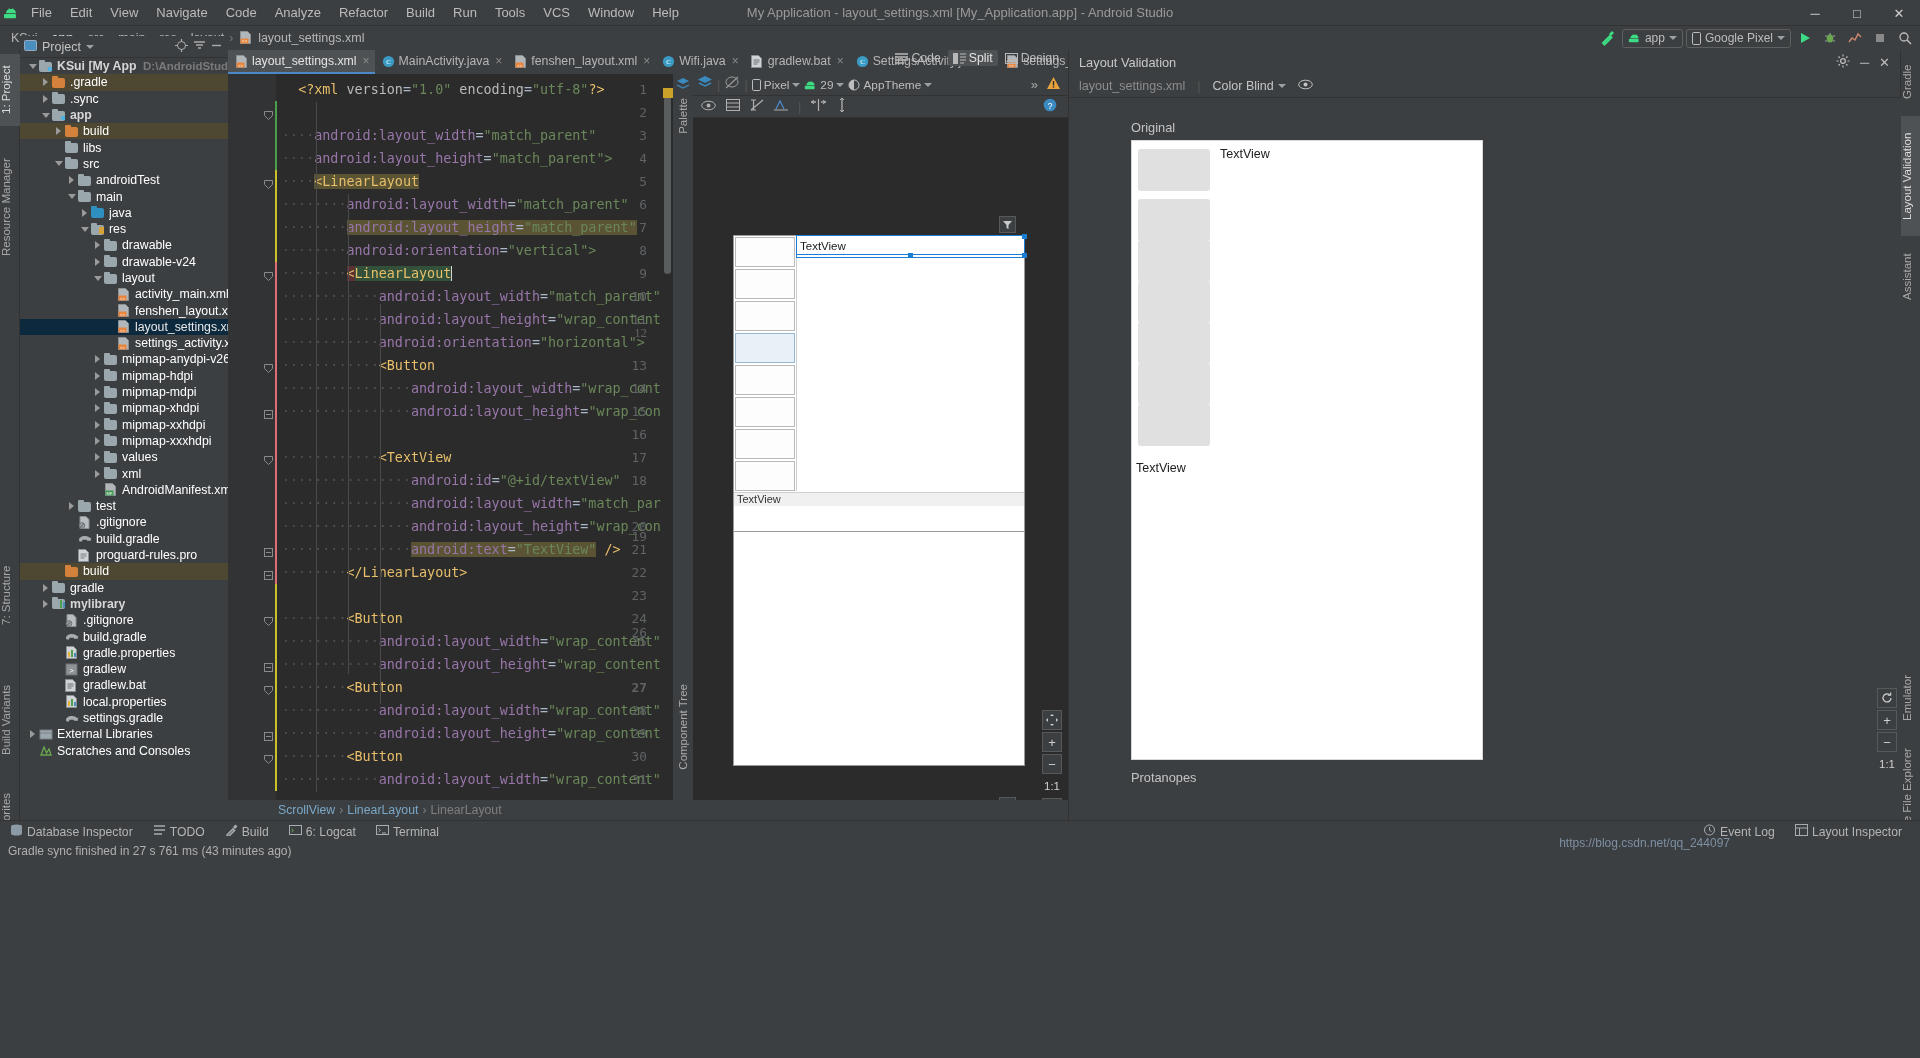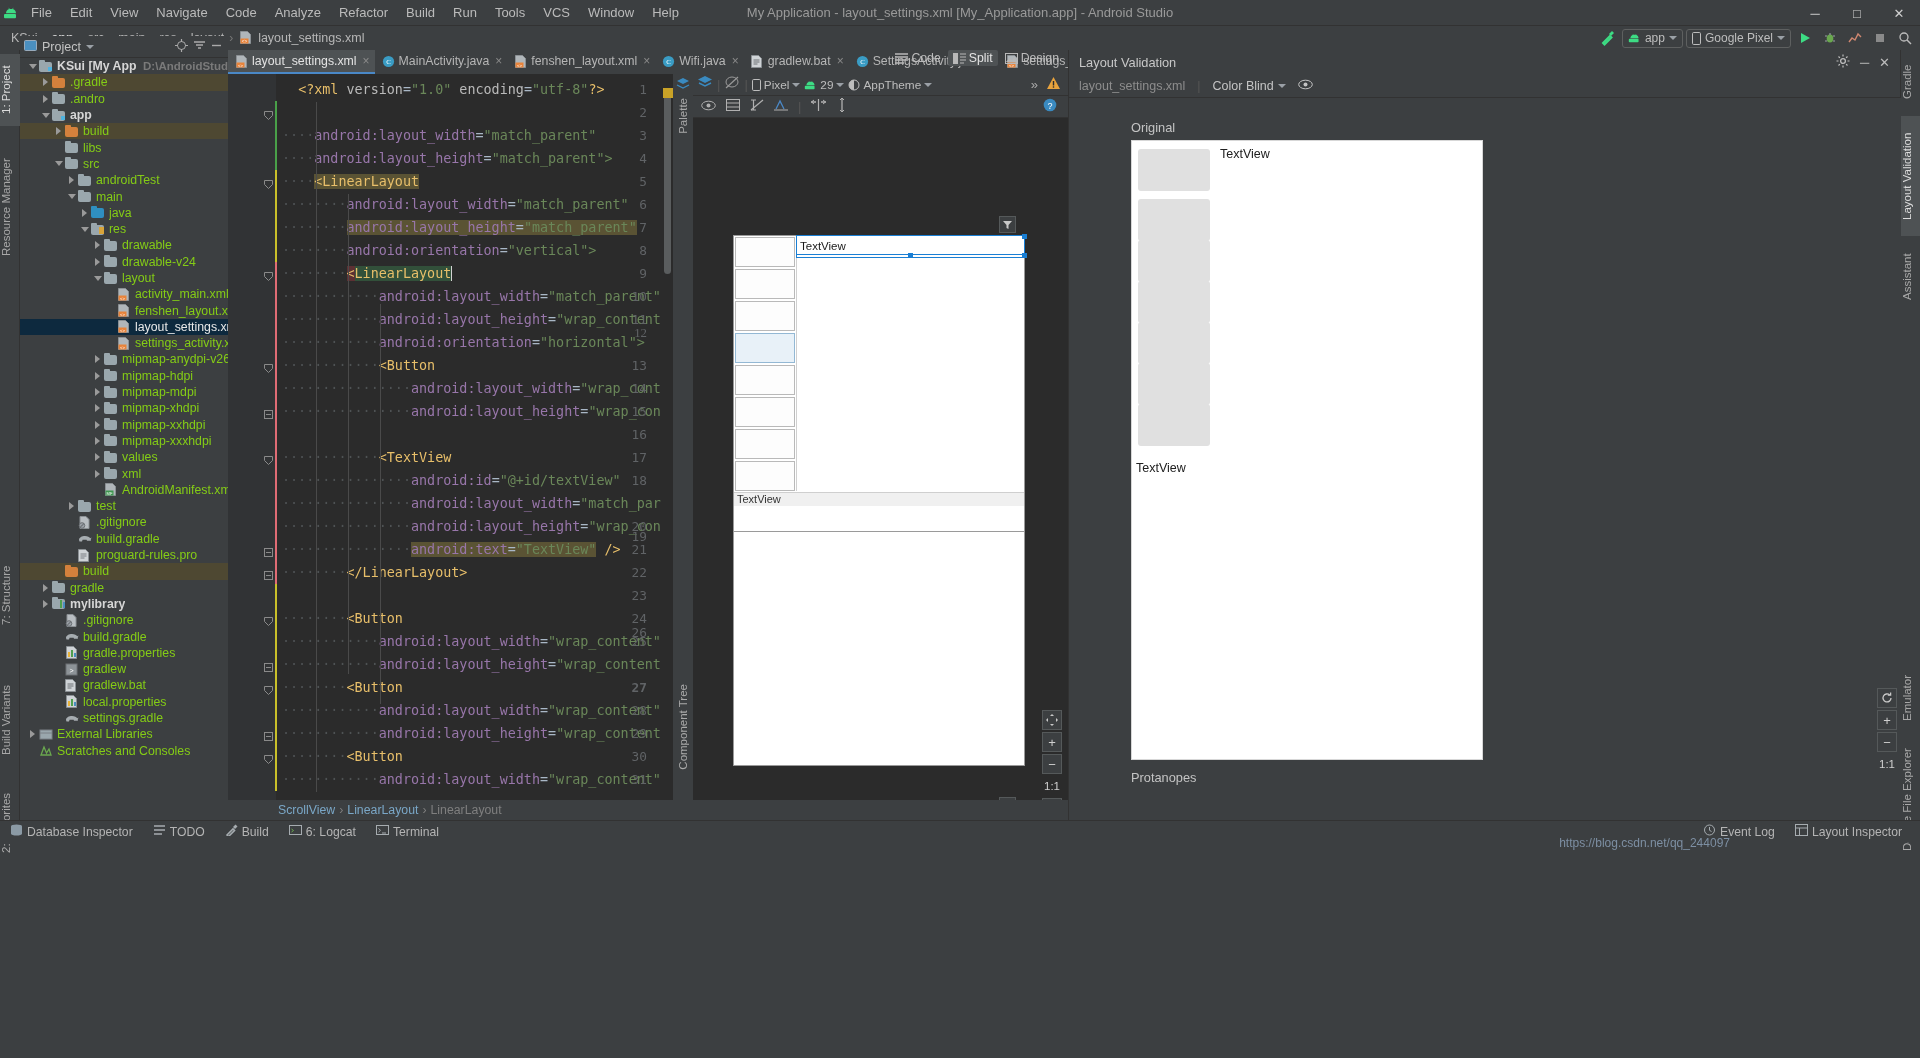--- a/index.html
+++ b/index.html
@@ -74,7 +74,7 @@
   .proj-title { font-size: 12.5px; color: #c3c3c3; }
   .proj-tools { margin-left: auto; display: flex; align-items: center; gap: 5px; padding-right: 2px; }
   .tree { position: absolute; top: 22px; left: 0; width: 208px; height: 748px; overflow: hidden; }
-  .trow { height: 16.3px; display: flex; align-items: center; font-size: 12.3px; color: #84cc16; white-space: nowrap; position: relative; }
+  .trow { height: 16.3px; display: flex; align-items: center; font-size: 12.3px; color: #ffffff; white-space: nowrap; position: relative; }
   .trow.sel { background: #0d293e; color: #e8e8e8; }
   .trow.hl  { background: #4e4832; }
   .trow.bold { font-weight: bold; color: #d6d6d6; }

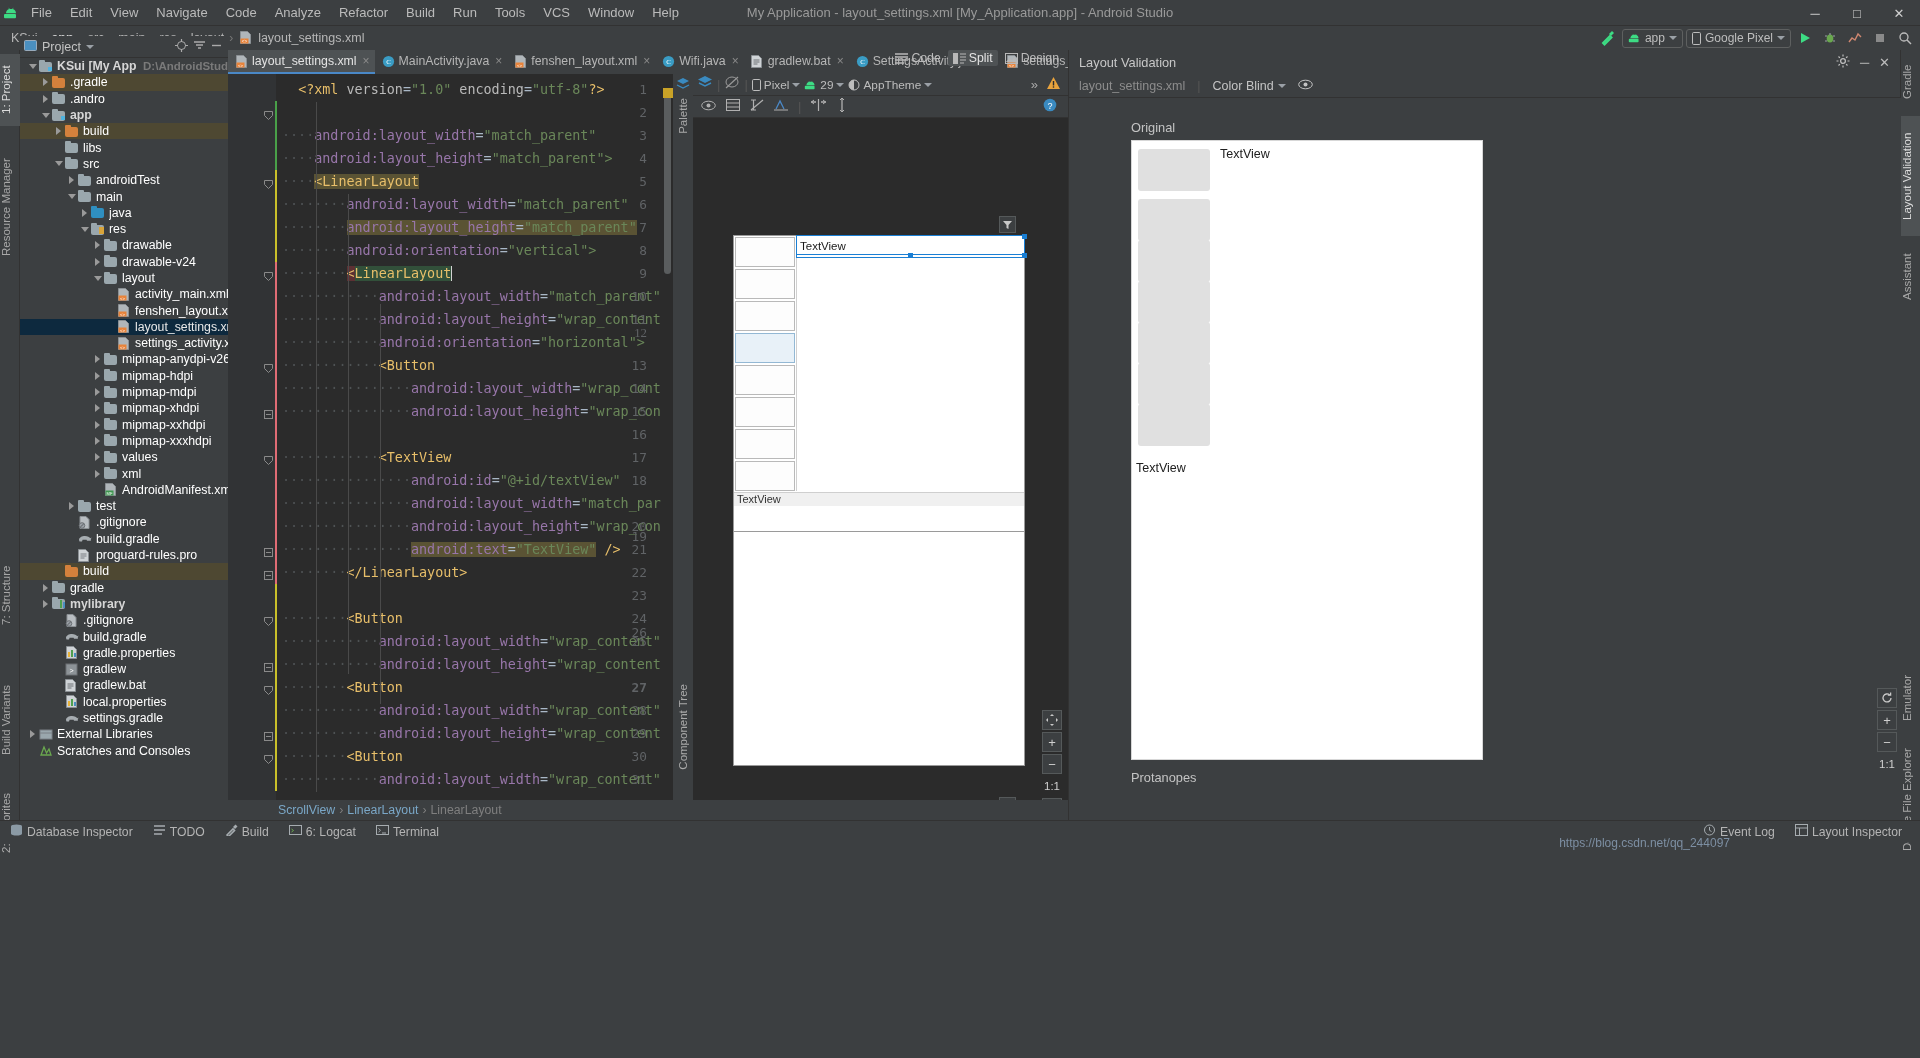--- a/index.html
+++ b/index.html
@@ -339,7 +339,7 @@
           <span class="ficon">
             <span class="fold" style="background:#9aa7ad"></span>
           </span>
-          <span class="tlabel">.andro</span>
+          <span class="tlabel">.sync</span>
         </div>
         <div class="trow bold">
           <span style="display: inline-block; flex: 0 0 auto; width: 19px;"></span>

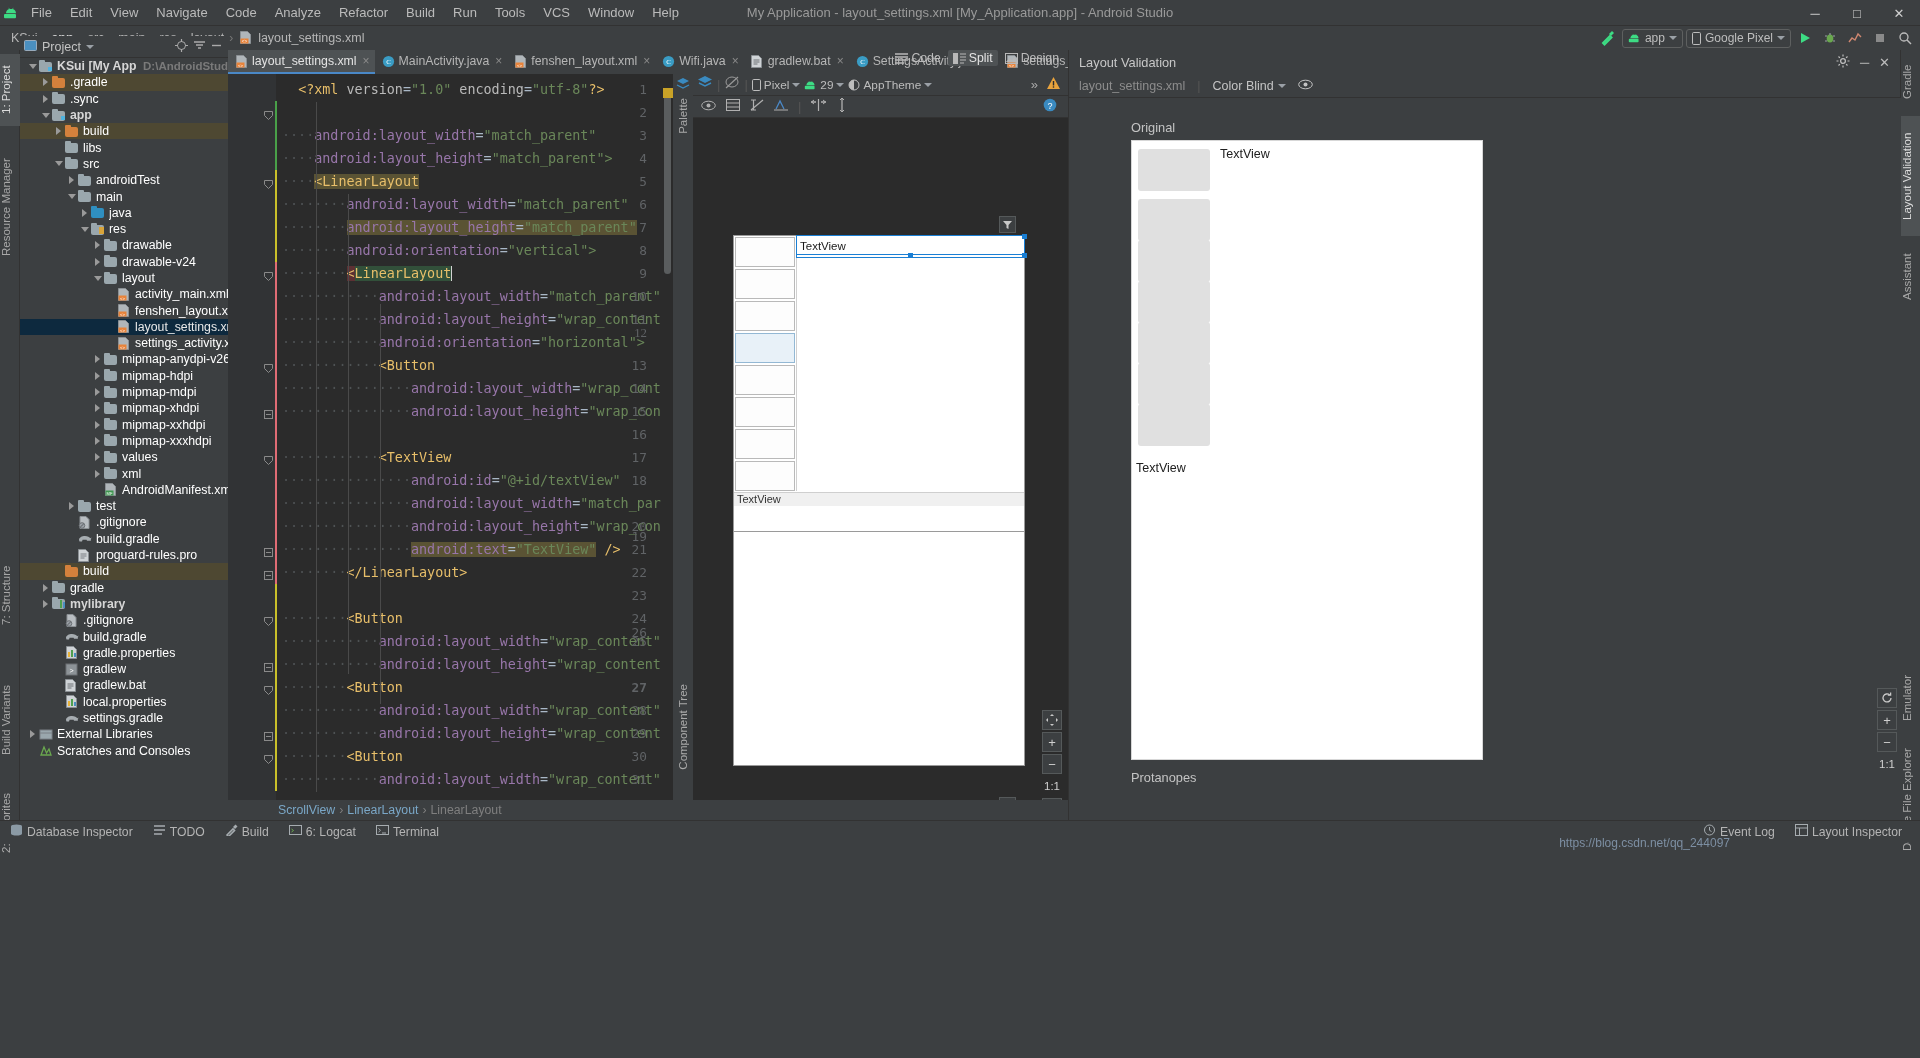--- a/index.html
+++ b/index.html
@@ -1261,6 +1261,9 @@
       </div>
   </div>
 
+  <div class="statusbar">
+    <span class="statustext">Gradle sync finished in 27 s 761 ms (43 minutes ago)</span>
+  </div>
   <div class="wm">https://blog.csdn.net/qq_244097</div>
 
   <div style="position:absolute;left:0;top:860px;width:1920px;height:198px;background:#3c3f41;"></div>

